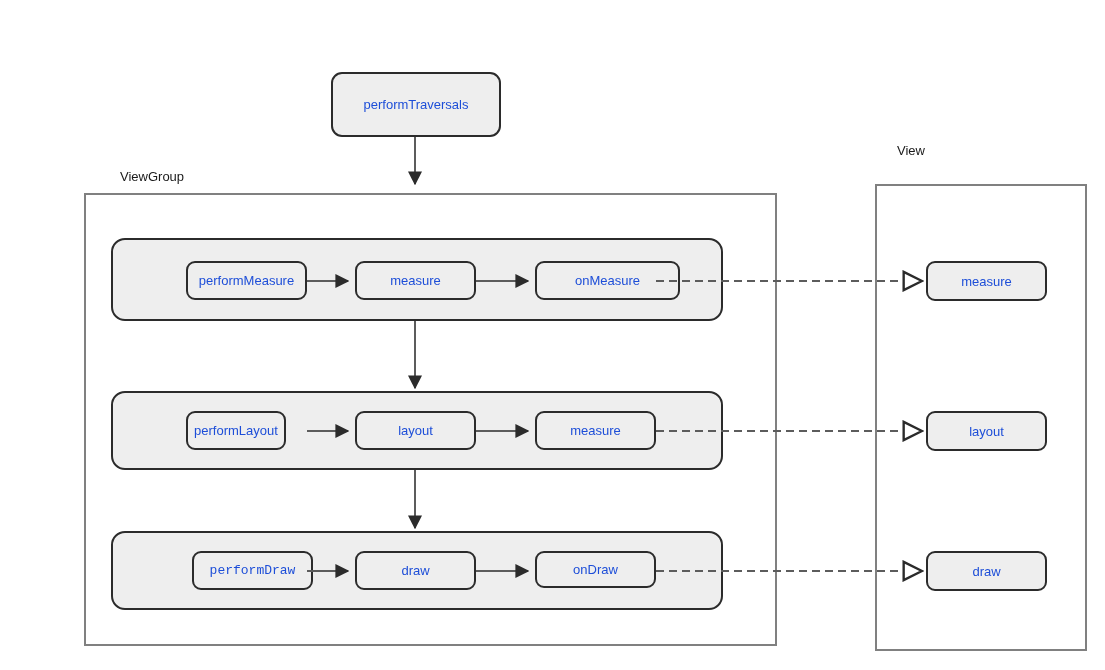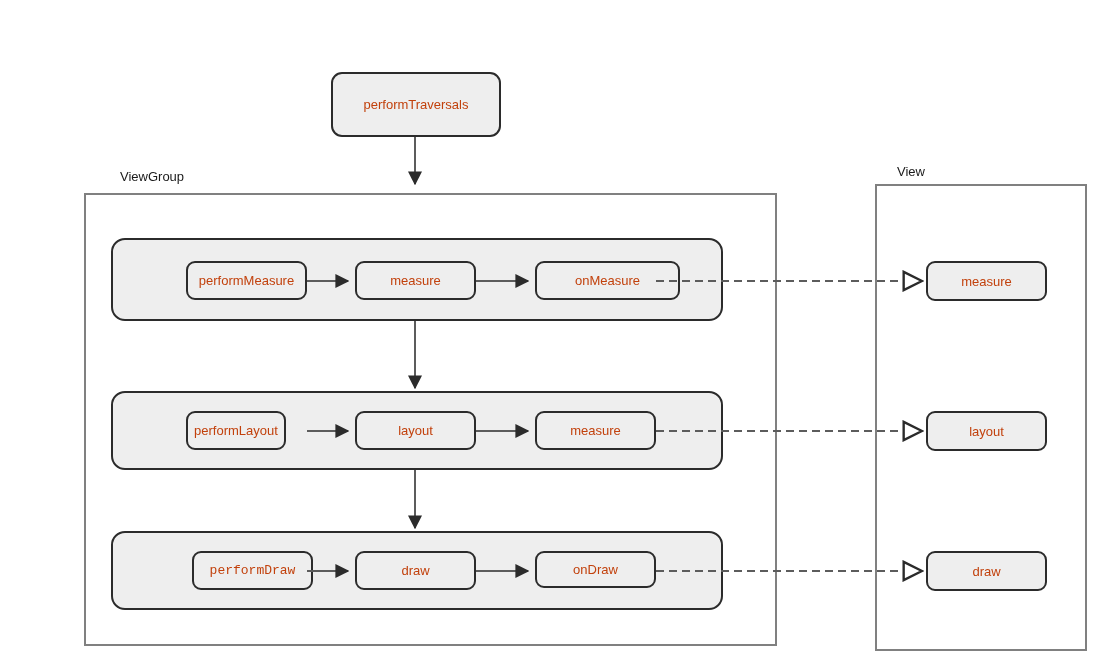--- a/index.html
+++ b/index.html
@@ -50,7 +50,7 @@
     align-items: center;
     justify-content: center;
     font-size: 13px;
-    color: #c2410c;
+    color: #1d4ed8;
     text-align: center;
     white-space: nowrap;
   }

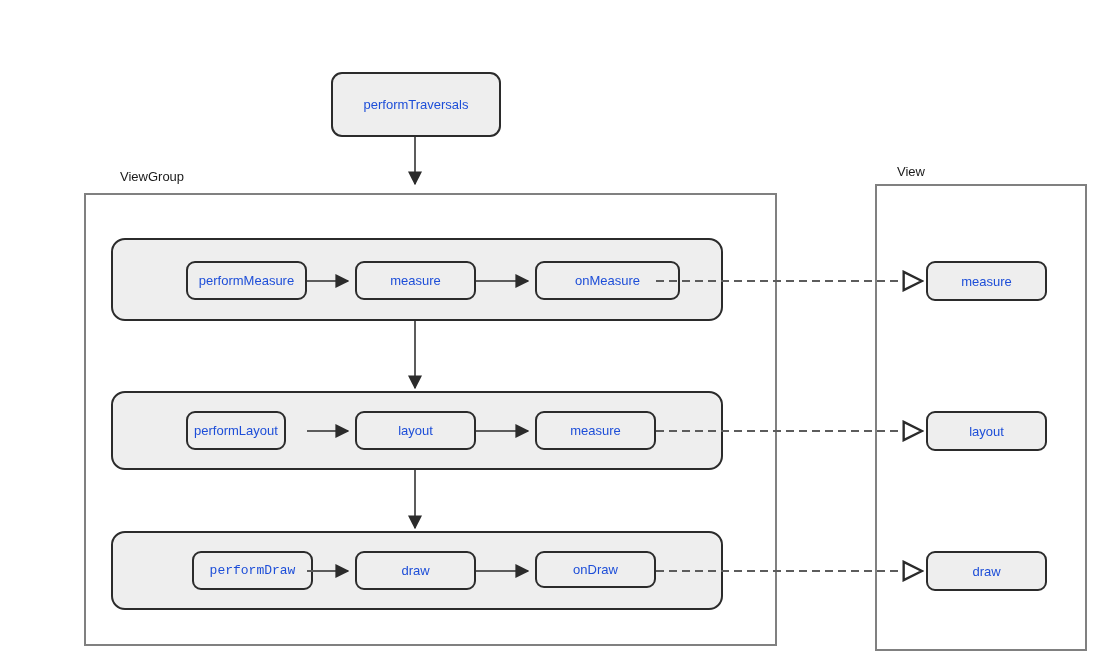--- a/index.html
+++ b/index.html
@@ -86,7 +86,7 @@
   <div class="container-label" style="left:120px; top:170px;text-align:right;">ViewGroup</div>
   <div class="container-box" style="left:84px; top:193px; width:693px; height:453px;"></div>
 
-  <div class="container-label" style="left:897px; top:165px;">View</div>
+  <div class="container-label" style="left:897px; top:144px;">View</div>
   <div class="container-box" style="left:875px; top:184px; width:212px; height:467px;"></div>
 
   <div class="node big" style="left:331px; top:72px; width:170px; height:65px;">performTraversals</div>

